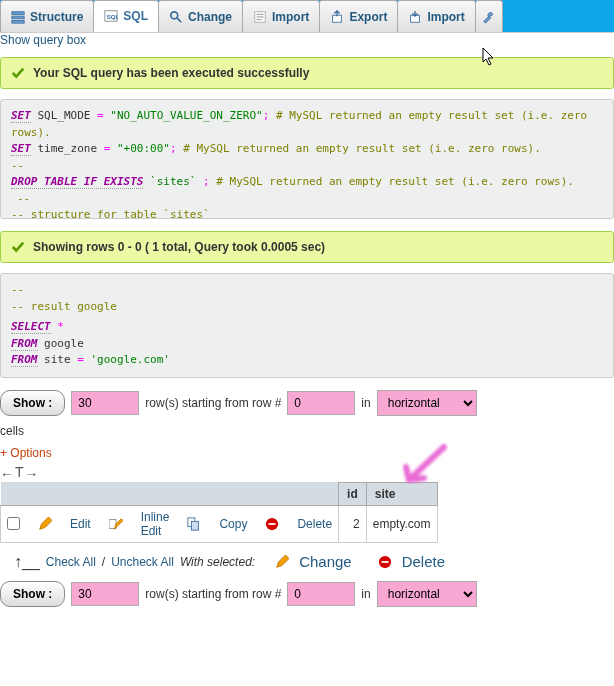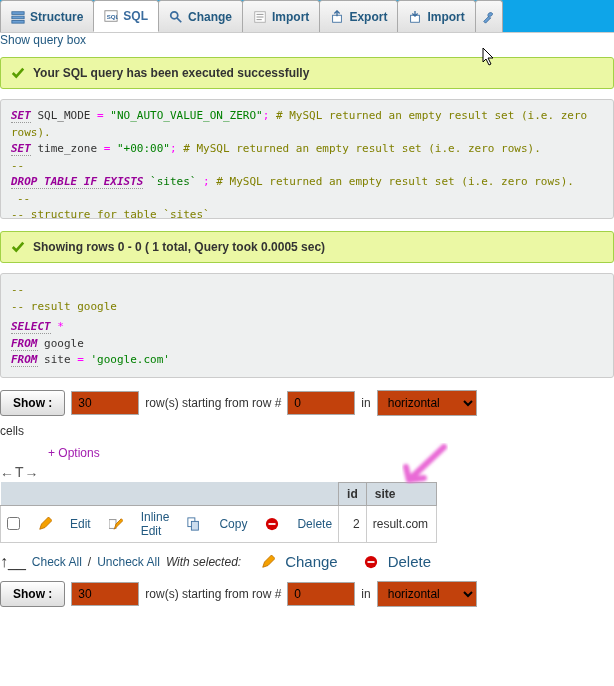--- a/index.html
+++ b/index.html
@@ -18,7 +18,7 @@
 .tbl { color: #007700; }
 .op { color: fuchsia; }
 .row-form { display: flex; align-items: center; gap: 6px; margin: 8px 0; flex-wrap: wrap; }
-.btn { padding: 5px 12px; border: 1px solid #888; background: linear-gradient(#fff,#ddd); border-radius: 3px; font-weight: bold; cursor: pointer; font-size: 12px; }
+.btn { padding: 5px 12px; border: 1px solid #888; background: linear-gradient(#fff,#ddd); border-radius: 10px; font-weight: bold; cursor: pointer; font-size: 12px; }
 input[type=text], select { border: 1px solid #aaa; padding: 4px 6px; font-size: 12px; background: #c2410c; }
 .cells-label { margin: 4px 0 8px 0; }
 .options-link { color: #a21caf; cursor: pointer; margin-bottom: 4px; display: block; margin-left: 48px; }

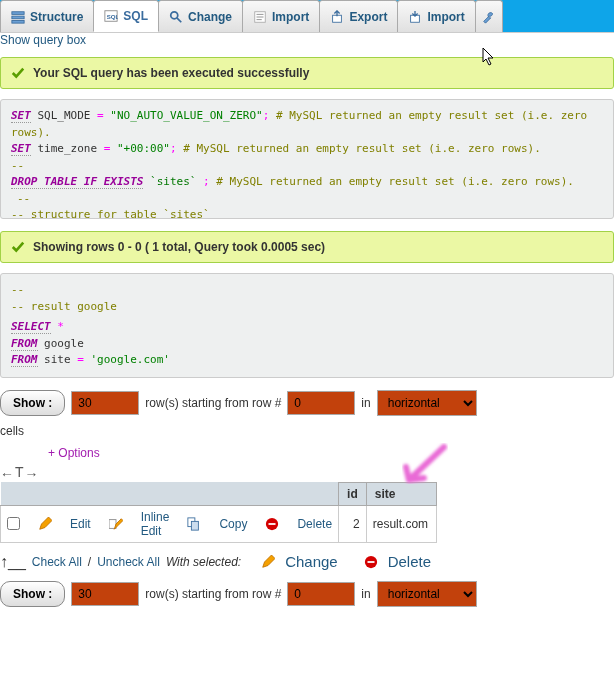--- a/index.html
+++ b/index.html
@@ -19,7 +19,7 @@
 .op { color: fuchsia; }
 .row-form { display: flex; align-items: center; gap: 6px; margin: 8px 0; flex-wrap: wrap; }
 .btn { padding: 5px 12px; border: 1px solid #888; background: linear-gradient(#fff,#ddd); border-radius: 10px; font-weight: bold; cursor: pointer; font-size: 12px; }
-input[type=text], select { border: 1px solid #aaa; padding: 4px 6px; font-size: 12px; background: #c2410c; }
+input[type=text], select { border: 1px solid #aaa; padding: 4px 6px; font-size: 12px; background: #f9a8d4; }
 .cells-label { margin: 4px 0 8px 0; }
 .options-link { color: #a21caf; cursor: pointer; margin-bottom: 4px; display: block; margin-left: 48px; }
 .resize-ctrl { font-size: 14px; letter-spacing: 1px; color: #555; margin-bottom: 2px; }

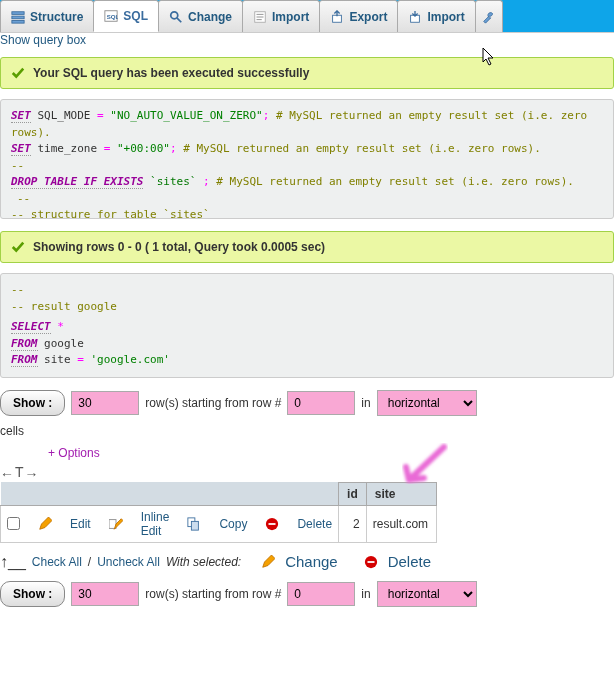--- a/index.html
+++ b/index.html
@@ -21,7 +21,7 @@
 .btn { padding: 5px 12px; border: 1px solid #888; background: linear-gradient(#fff,#ddd); border-radius: 10px; font-weight: bold; cursor: pointer; font-size: 12px; }
 input[type=text], select { border: 1px solid #aaa; padding: 4px 6px; font-size: 12px; background: #f9a8d4; }
 .cells-label { margin: 4px 0 8px 0; }
-.options-link { color: #a21caf; cursor: pointer; margin-bottom: 4px; display: block; margin-left: 48px; }
+.options-link { color: #c2410c; cursor: pointer; margin-bottom: 4px; display: block; }
 .resize-ctrl { font-size: 14px; letter-spacing: 1px; color: #555; margin-bottom: 2px; }
 table.data { border-collapse: collapse; }
 table.data th { background: #d3dce3; border: 1px solid #aaa; padding: 4px 8px; text-align: left; font-weight: bold; }

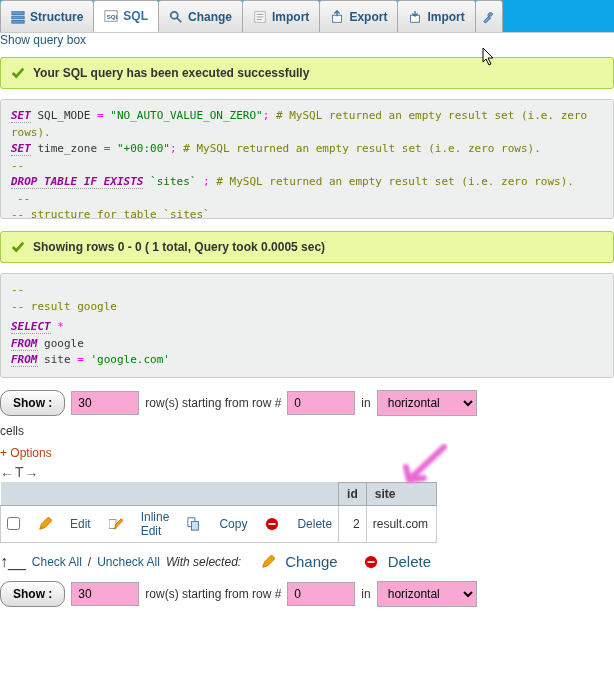--- a/index.html
+++ b/index.html
@@ -190,7 +190,7 @@
           </div>
         </td>
         <td style="text-align:right">2</td>
-        <td>result.com</td>
+        <td>empty.com</td>
       </tr>
     </tbody>
       </table>

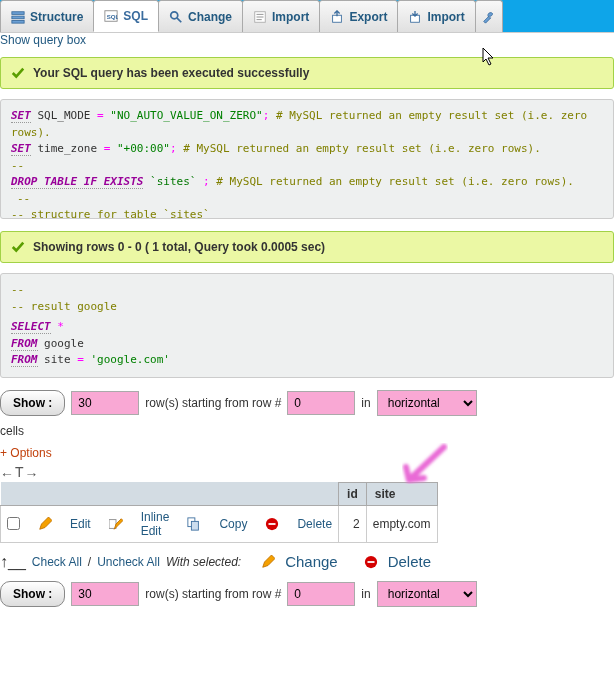--- a/index.html
+++ b/index.html
@@ -28,7 +28,7 @@
 table.data td { border: 1px solid #ccc; padding: 4px 6px; background: #fff; }
 .action-cell { display: flex; align-items: center; gap: 18px; }
 .link { color: #235a81; cursor: pointer; }
-.footer-actions { display: flex; align-items: center; gap: 6px; margin: 10px 0; flex-wrap: wrap; }
+.footer-actions { display: flex; align-items: center; gap: 6px; margin: 10px 14px; flex-wrap: wrap; }
 .arrow-up { font-size: 16px; }
 .italic { font-style: italic; }
 .cursor-overlay { position: absolute; pointer-events: none; }

